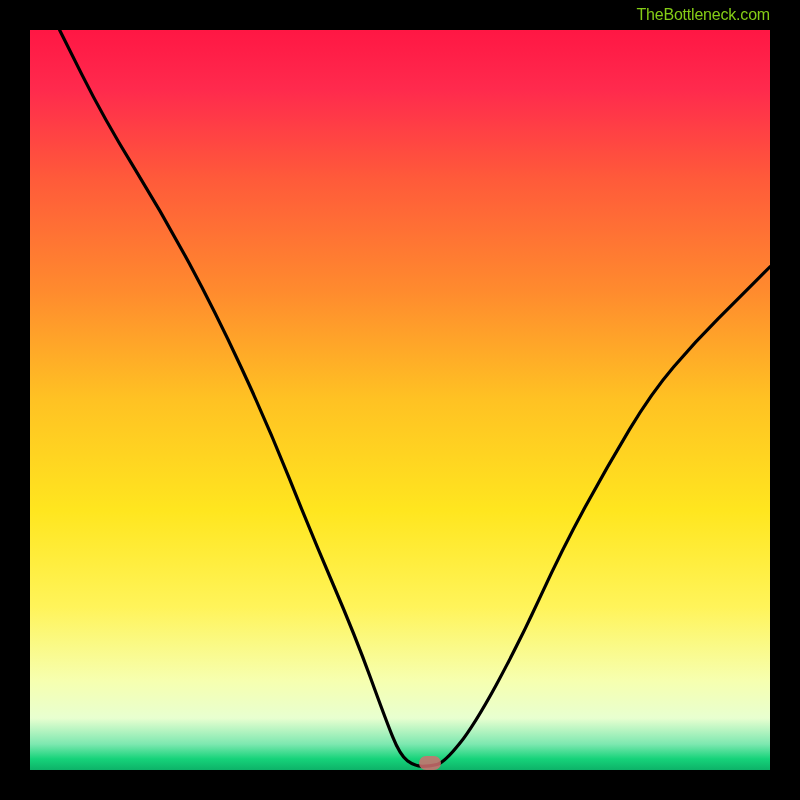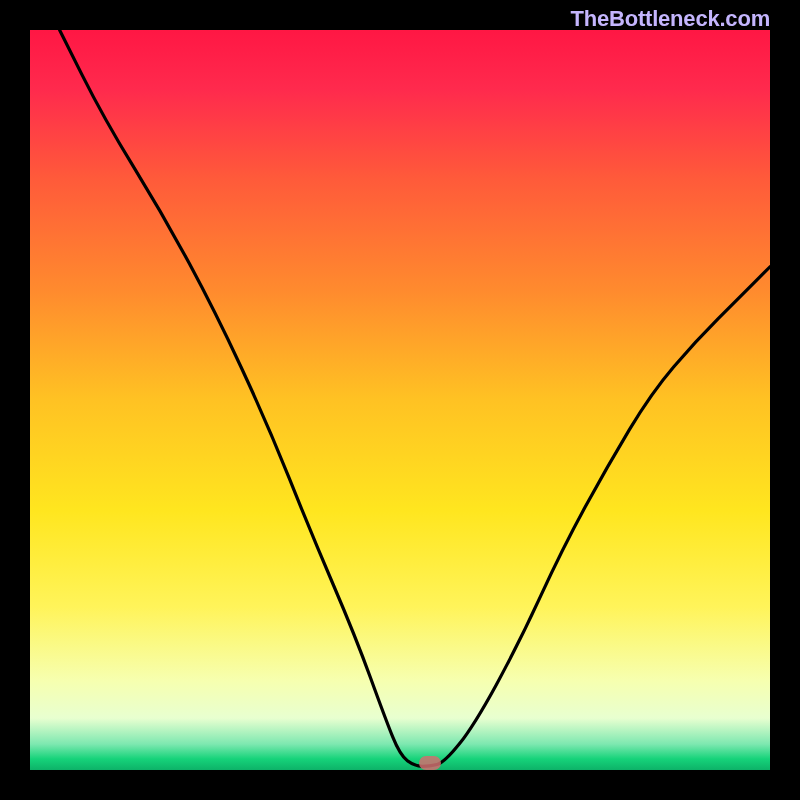--- a/index.html
+++ b/index.html
@@ -33,9 +33,9 @@
     position: absolute;
     top: 6px;
     right: 30px;
-    font-size: 22px;
-    font-weight: 700;
-    color: #c4b5fd;
+    font-size: 16px;
+    font-weight: 400;
+    color: #84cc16;
     letter-spacing: -0.2px;
   }
   .curve-svg {

